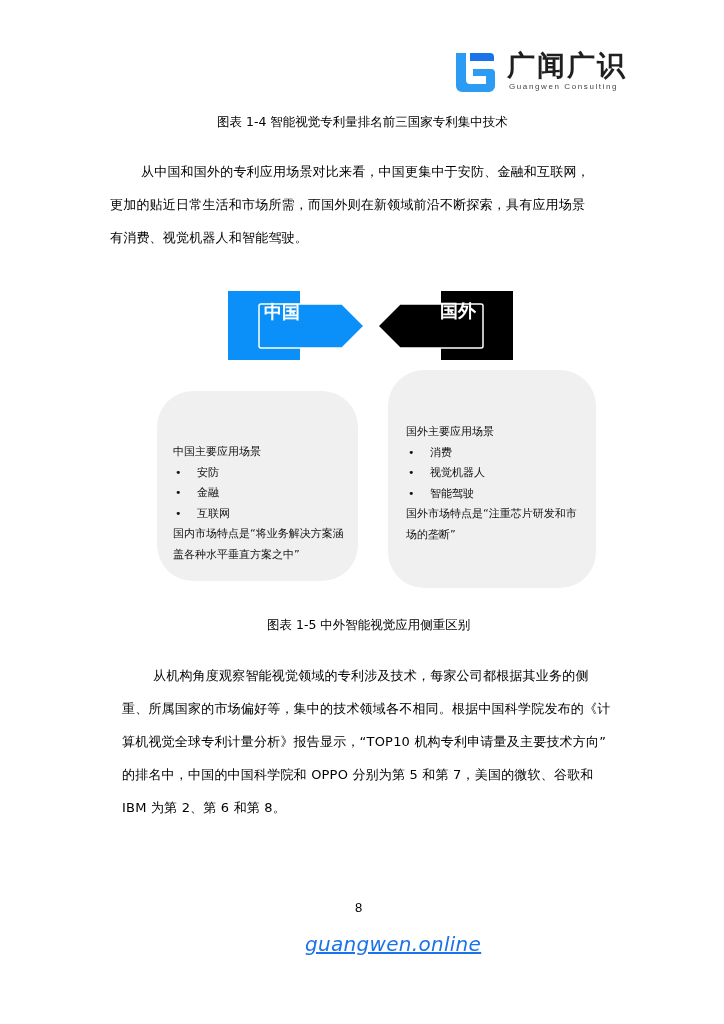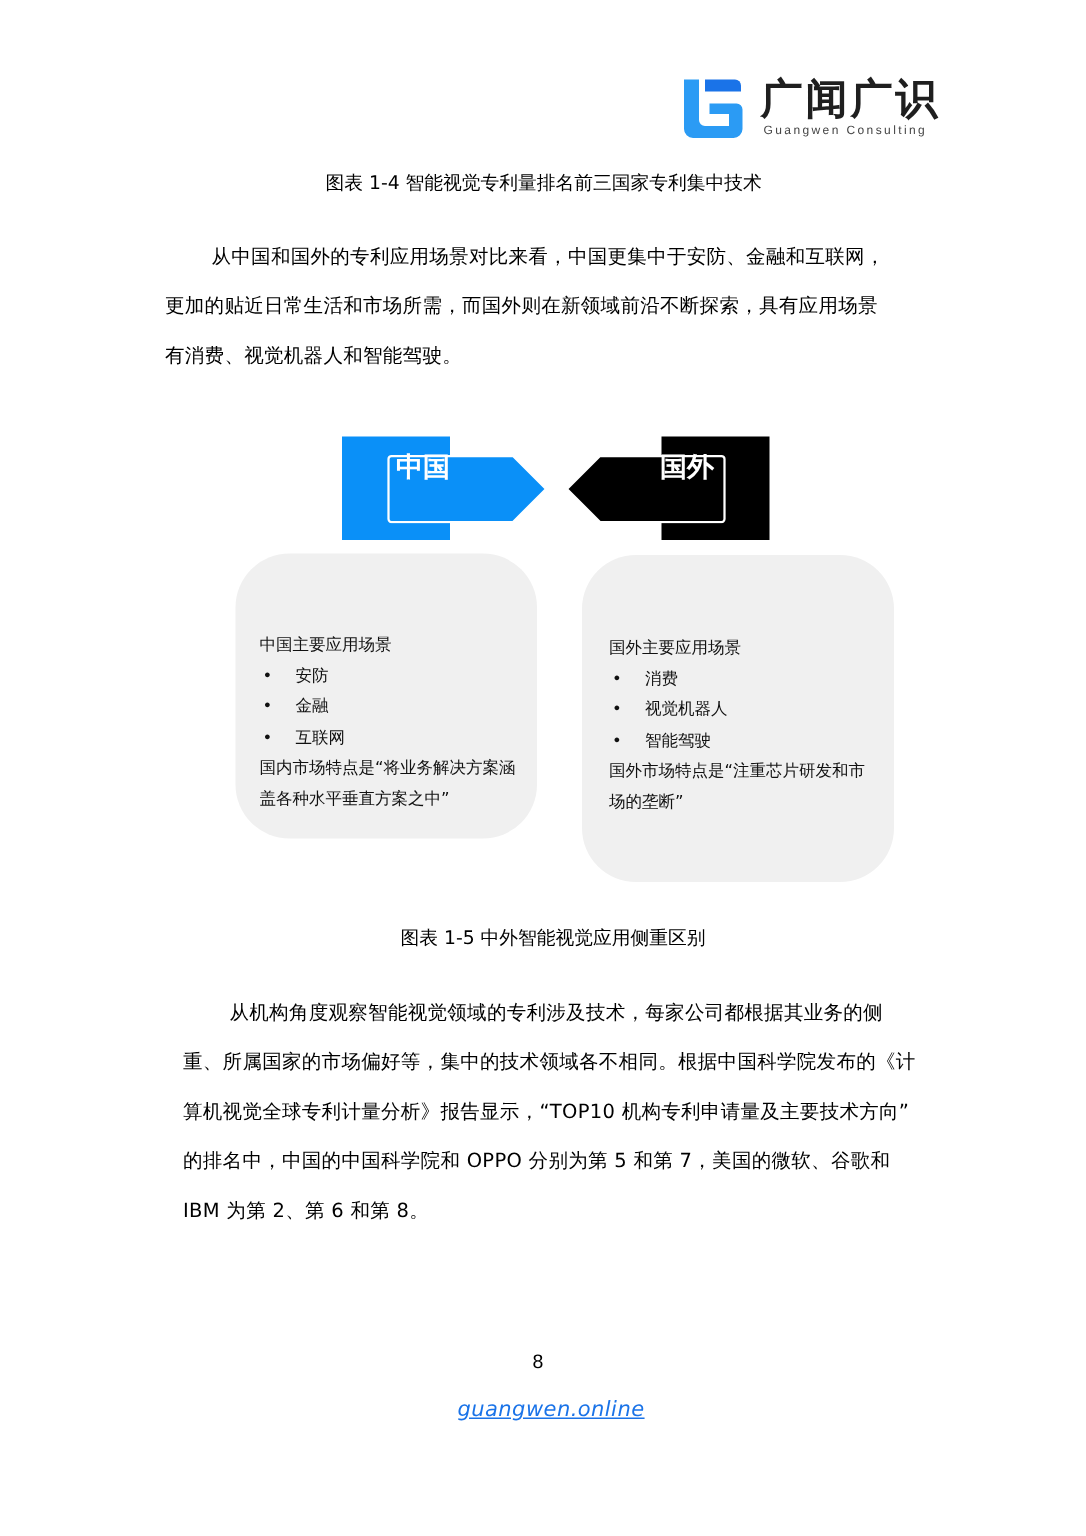--- a/index.html
+++ b/index.html
@@ -73,7 +73,7 @@
   <span class="arrow-left-lbl">中国</span>
 </div>
 
-<div class="abs arrow" style="left:376px;">
+<div class="abs arrow" style="left:376px;font-family:Liberation Mono, monospace;">
   <svg width="108" height="46" viewBox="0 0 108 46" style="position:absolute;left:0;top:0;">
     <path d="M105 1 H24 L2 23 L24 45 H105 a2 2 0 0 0 2 -2 V3 a2 2 0 0 0 -2 -2 z" fill="#000000" stroke="#ffffff" stroke-width="1.5"></path>
   </svg>

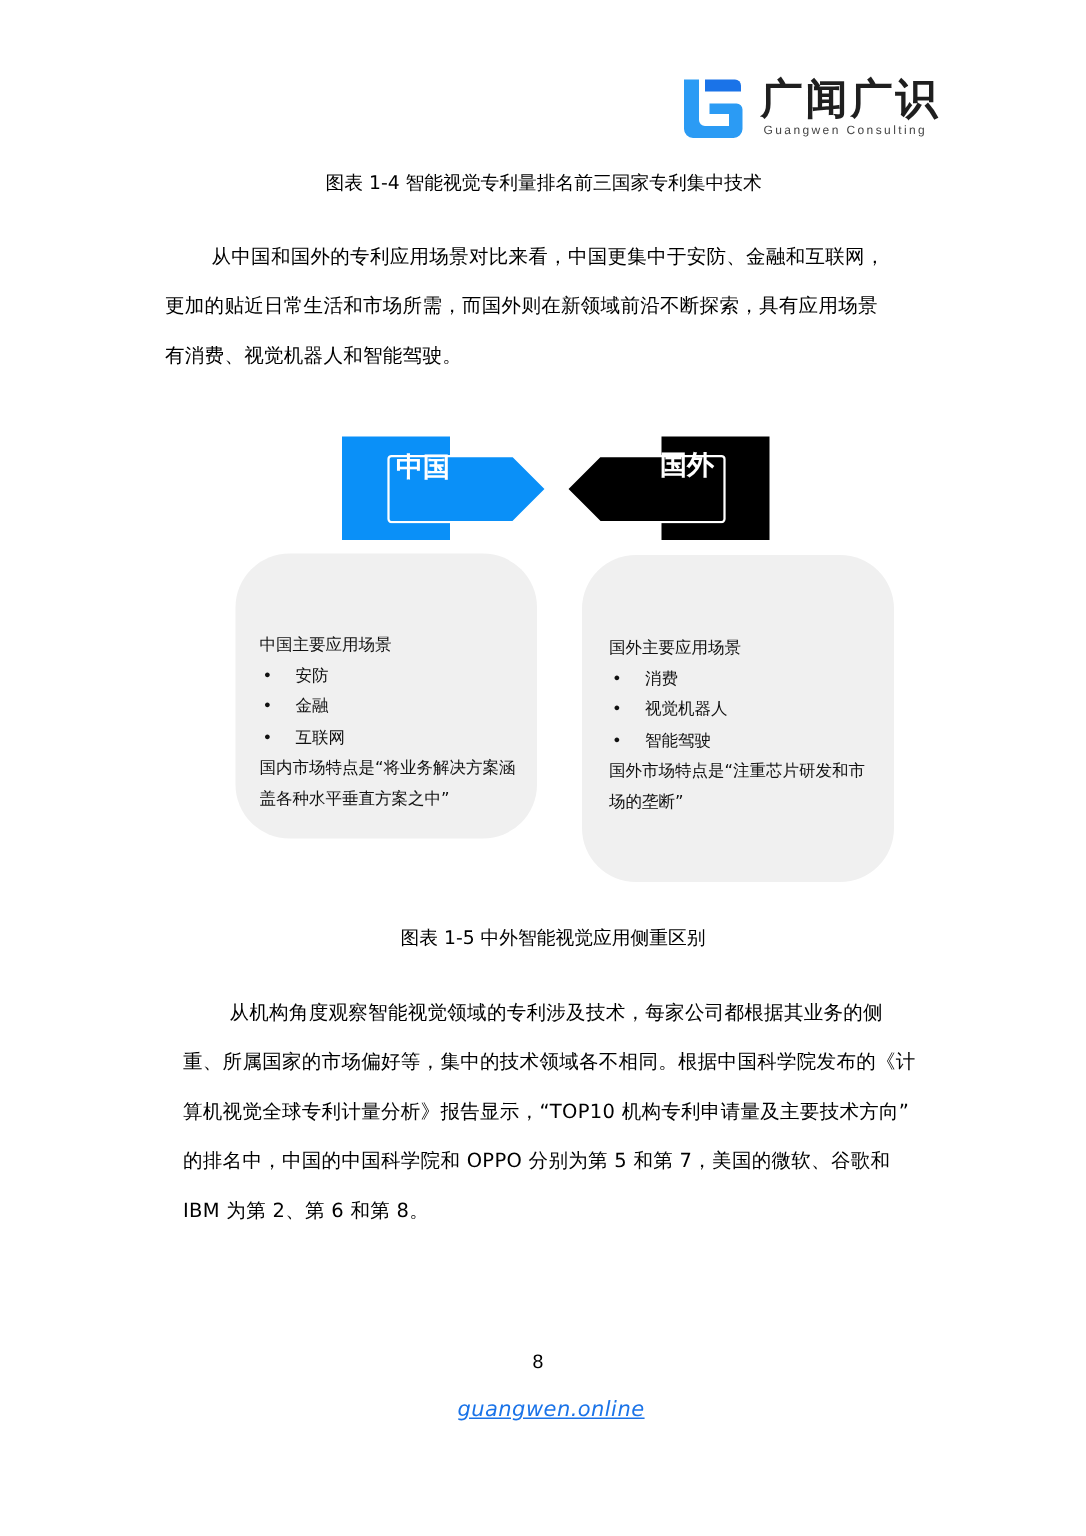--- a/index.html
+++ b/index.html
@@ -32,7 +32,7 @@
   .arrow-right-lbl { right:8px; }
 
   .card { background:#f0f0f0; border-radius:36px; }
-  .card-left { left:157px; top:369px; width:201px; height:190px; }
+  .card-left { left:157px; top:391px; width:201px; height:190px; }
   .card-right { left:388px; top:370px; width:208px; height:218px; }
   .card-body { position:absolute; left:16px; top:51px; font-size:11px; line-height:20.5px; color:#111; white-space:nowrap; }
   .card-right .card-body { left:18px; top:52px; }

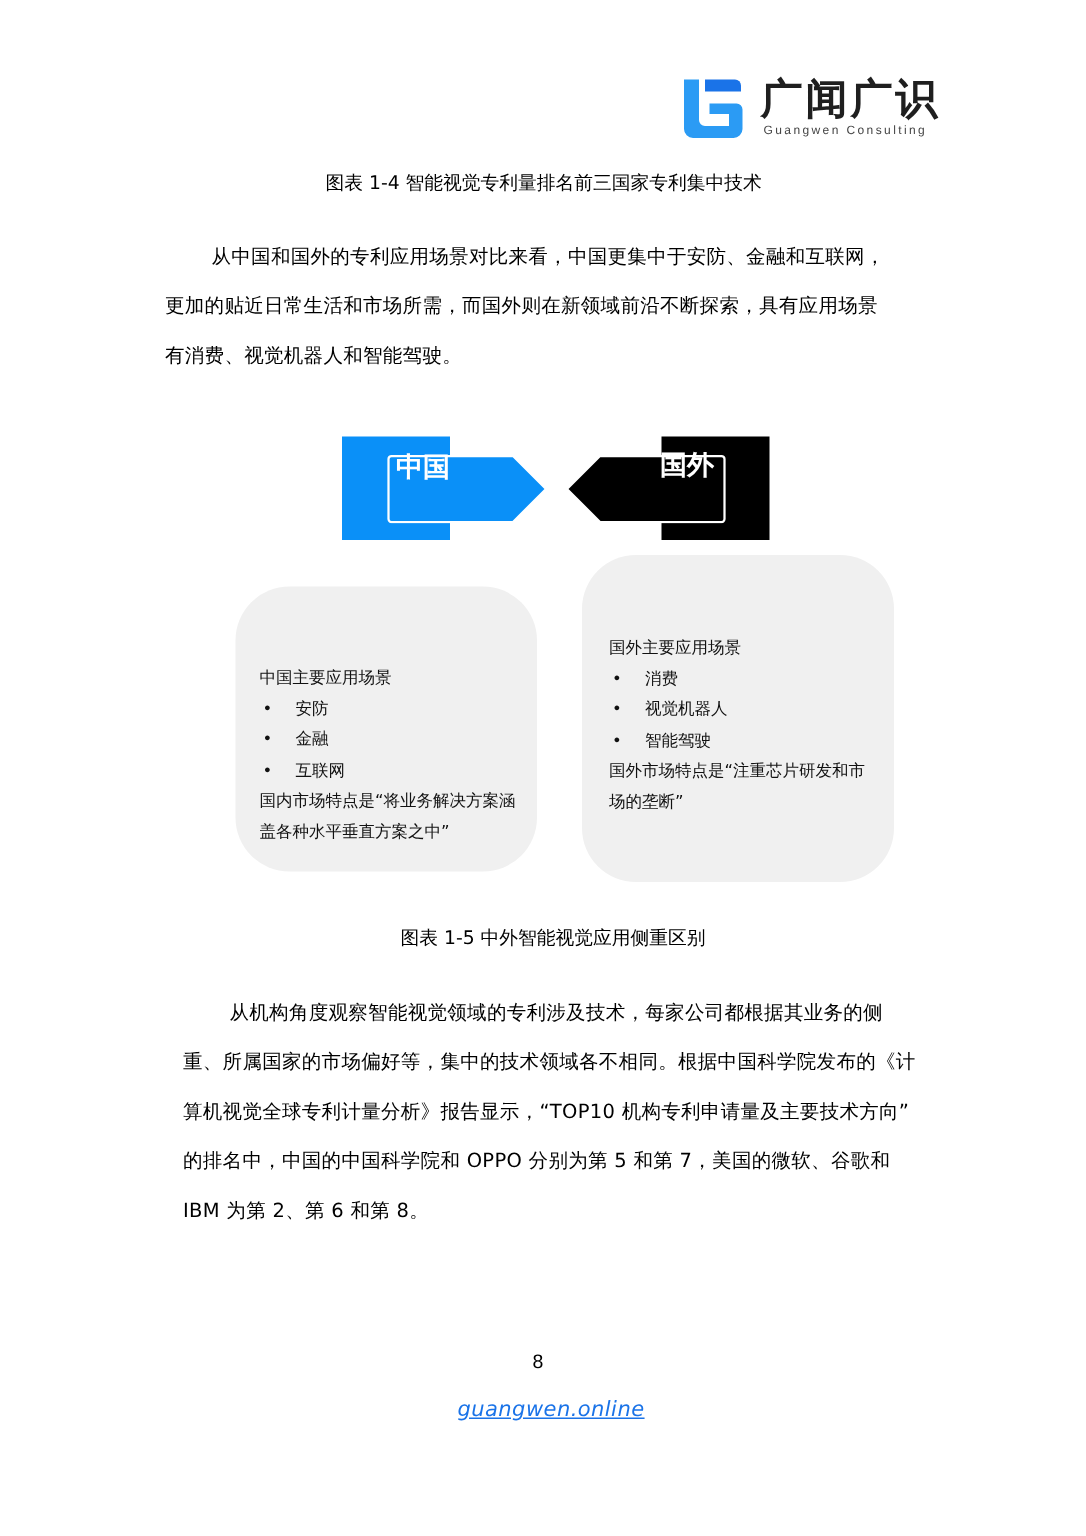--- a/index.html
+++ b/index.html
@@ -41,7 +41,7 @@
   .card-note { white-space:normal; width:176px; }
 
   .page-num { left:355px; top:900px; font-size:13px; font-family:"Liberation Sans",sans-serif; }
-  .footer-link { left:305px; top:932px; font-size:14px; color:#1a73e8; text-decoration:underline; font-style:italic; letter-spacing:0.3px; }
+  .footer-link { left:305px; top:932px; font-size:20px; color:#1a73e8; text-decoration:underline; font-style:italic; letter-spacing:0.3px; }
 </style>
 </head>
 <body>

